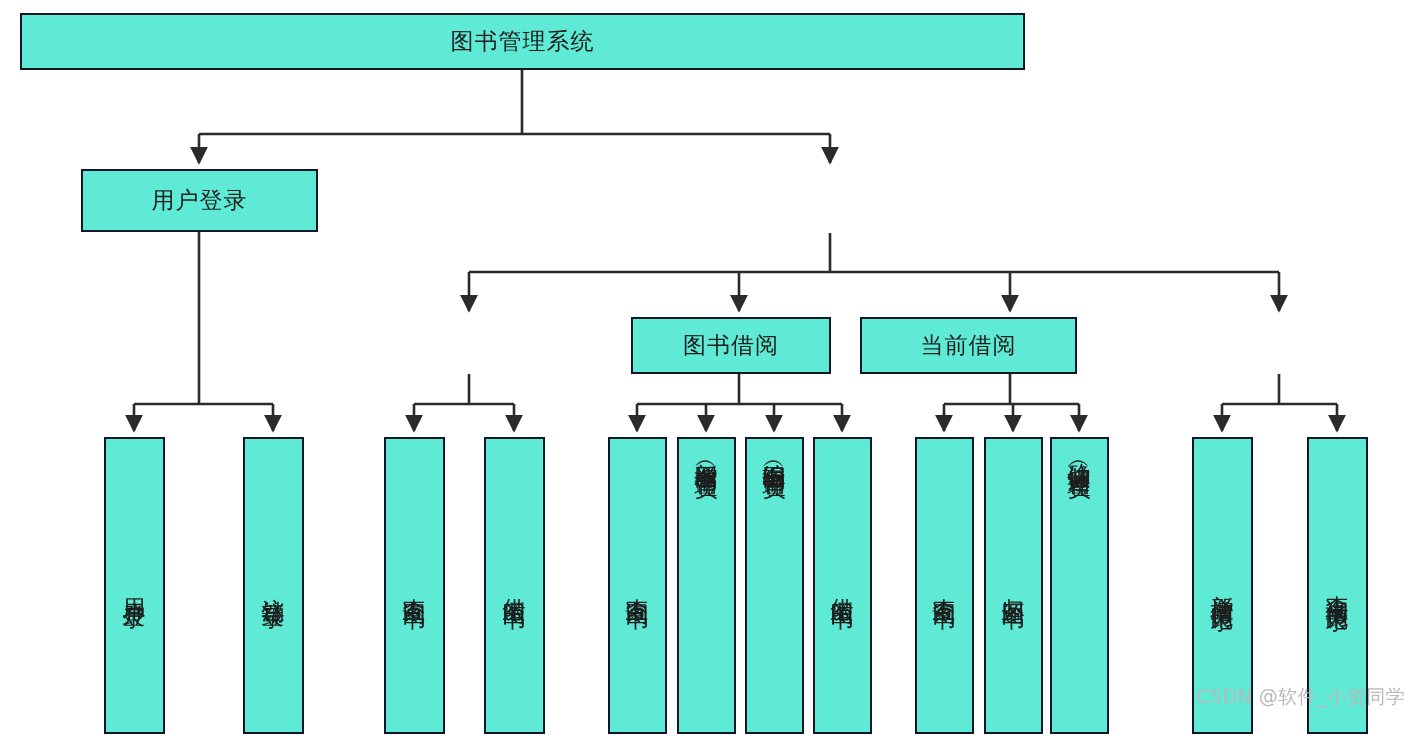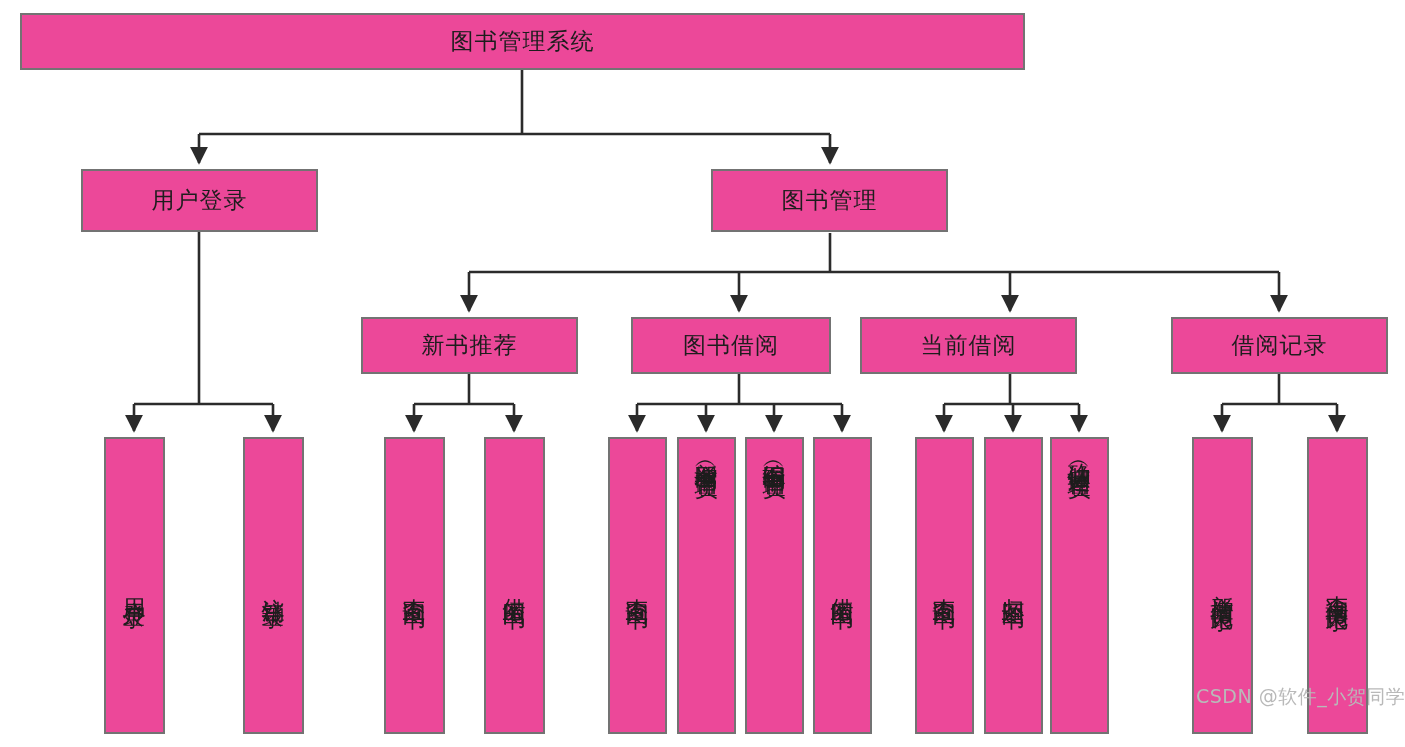--- a/index.html
+++ b/index.html
@@ -29,8 +29,8 @@
   .node {
     position: absolute;
     box-sizing: border-box;
-    border: 2px solid #737373;
-    background: #ec4899;
+    border: 2px solid #0f172a;
+    background: #5eead4;
     color: #1a1a1a;
     display: flex;
     align-items: center;

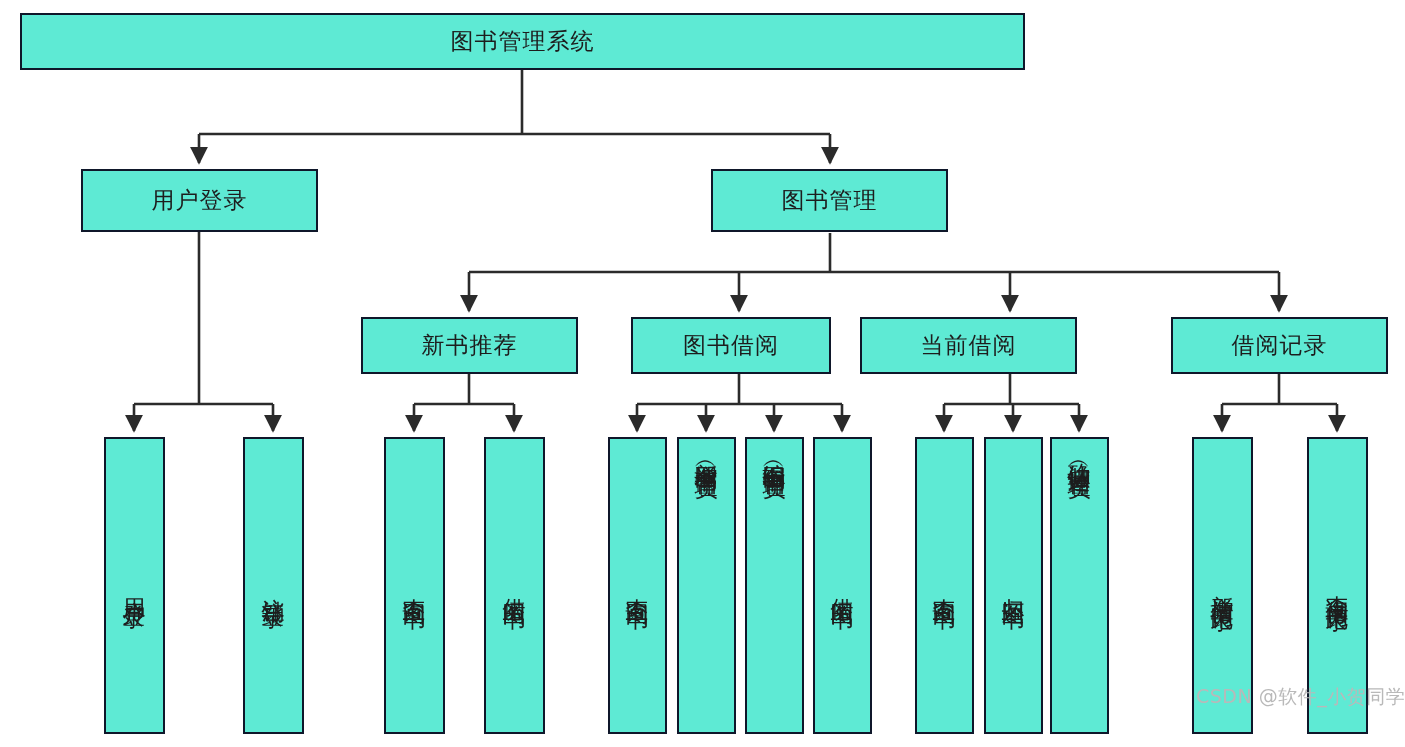--- a/index.html
+++ b/index.html
@@ -139,9 +139,6 @@
     <span class="label">用户登录</span>
   </div>
 
-  <div class="node" style="left:711px; top:169px; width:237px; height:63px;">
-    <span class="label">图书管理</span>
-  </div>
 
   <div class="node" style="left:361px; top:317px; width:217px; height:57px;">
     <span class="label">新书推荐</span>

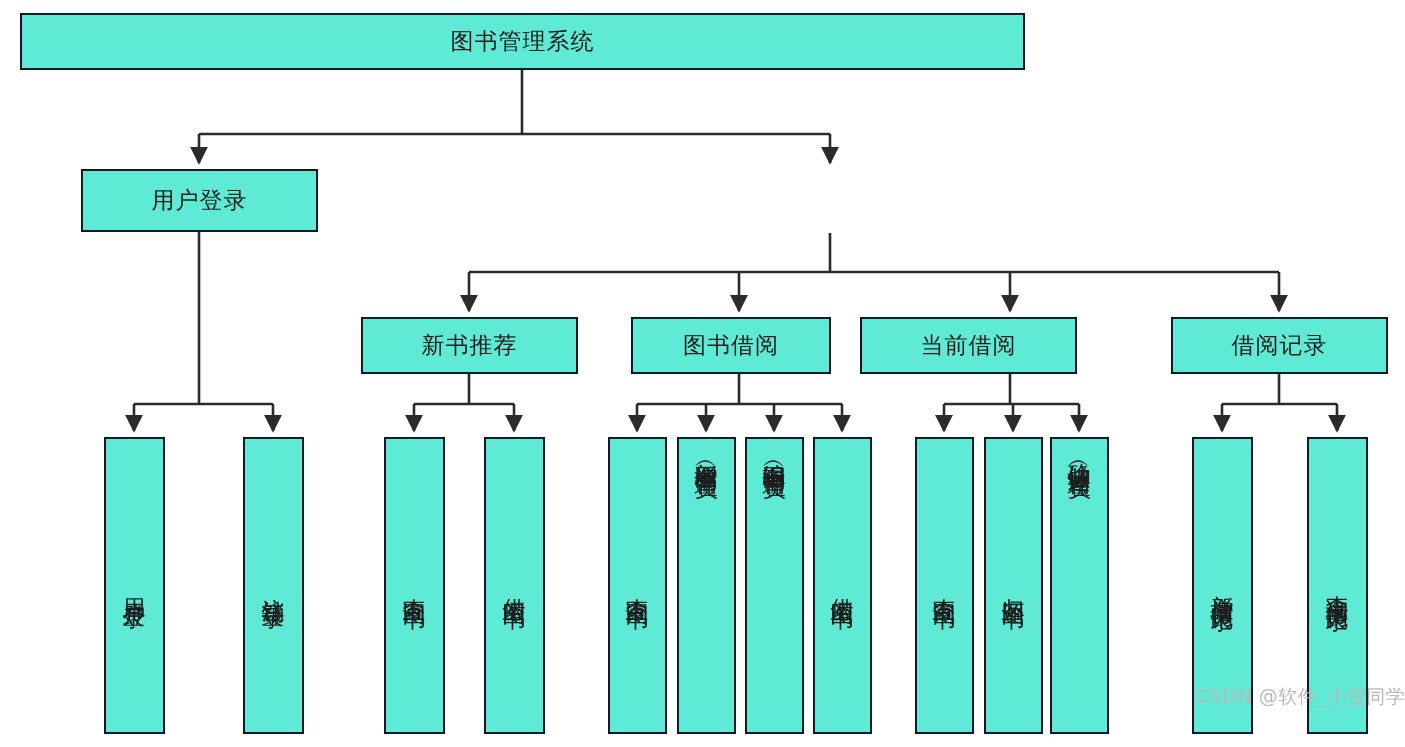--- a/index.html
+++ b/index.html
@@ -140,9 +140,6 @@
   </div>
 
 
-  <div class="node" style="left:361px; top:317px; width:217px; height:57px;">
-    <span class="label">新书推荐</span>
-  </div>
 
   <div class="node" style="left:631px; top:317px; width:200px; height:57px;">
     <span class="label">图书借阅</span>

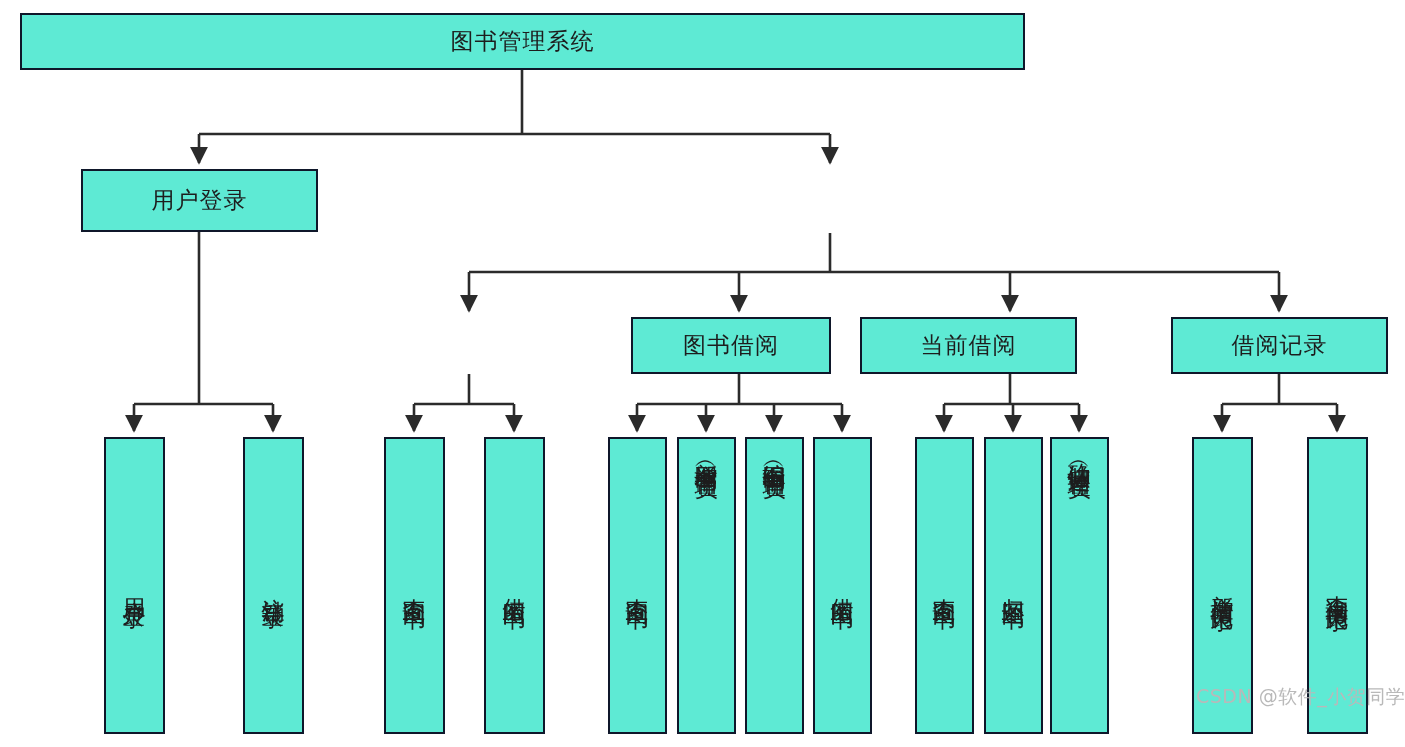--- a/index.html
+++ b/index.html
@@ -149,9 +149,6 @@
     <span class="label">当前借阅</span>
   </div>
 
-  <div class="node" style="left:1171px; top:317px; width:217px; height:57px;">
-    <span class="label">借阅记录</span>
-  </div>
 
   <div class="node vertical center" style="left:104px; top:437px; width:61px; height:297px;">
     <span class="label">用户登录</span>

